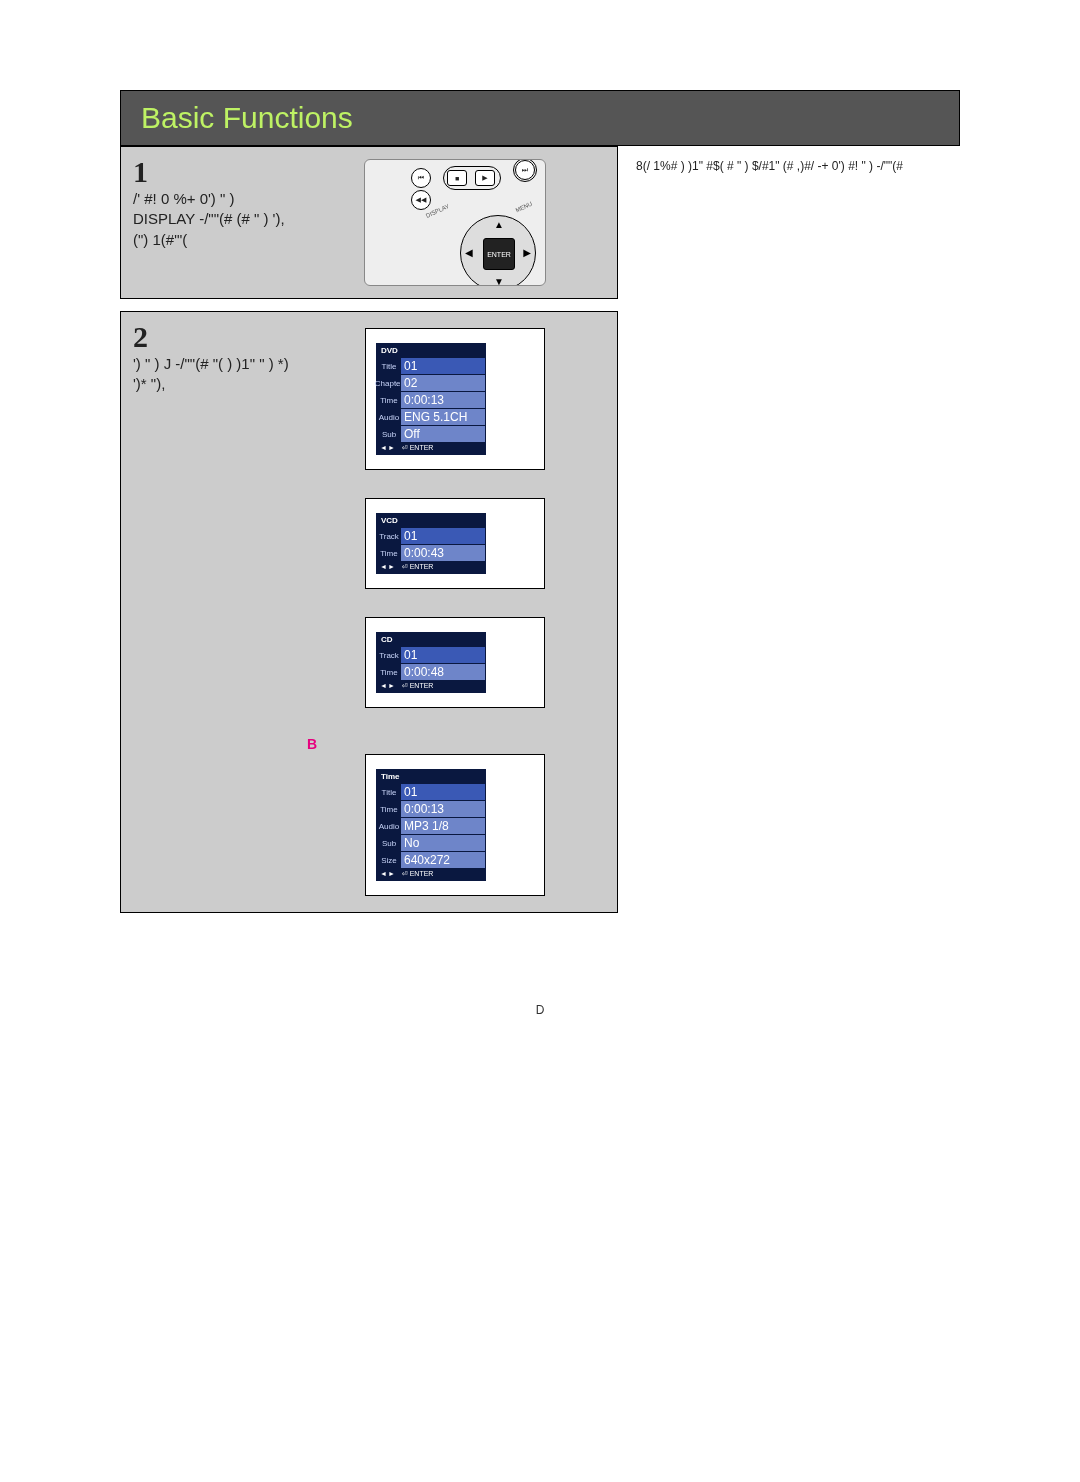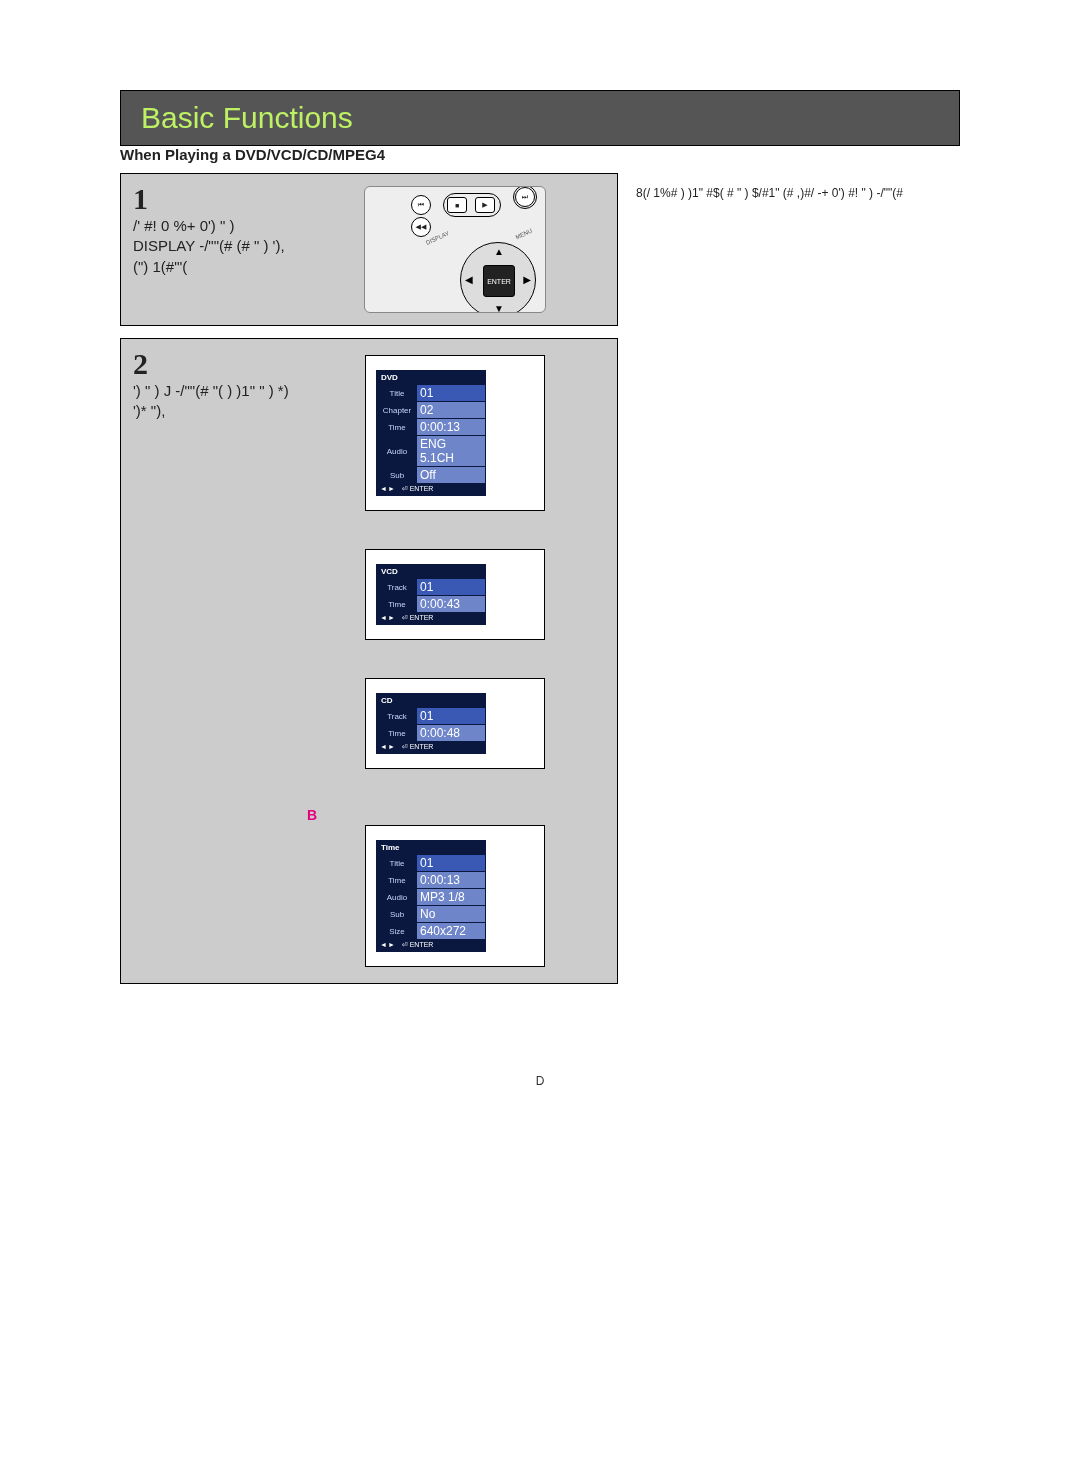--- a/index.html
+++ b/index.html
@@ -229,7 +229,6 @@
     <h1>Basic Functions</h1>
   </div>
 
-  <p class="context-line">When Playing a DVD/VCD/CD/MPEG4</p>
 
   <div class="row">
     <div class="twocol">

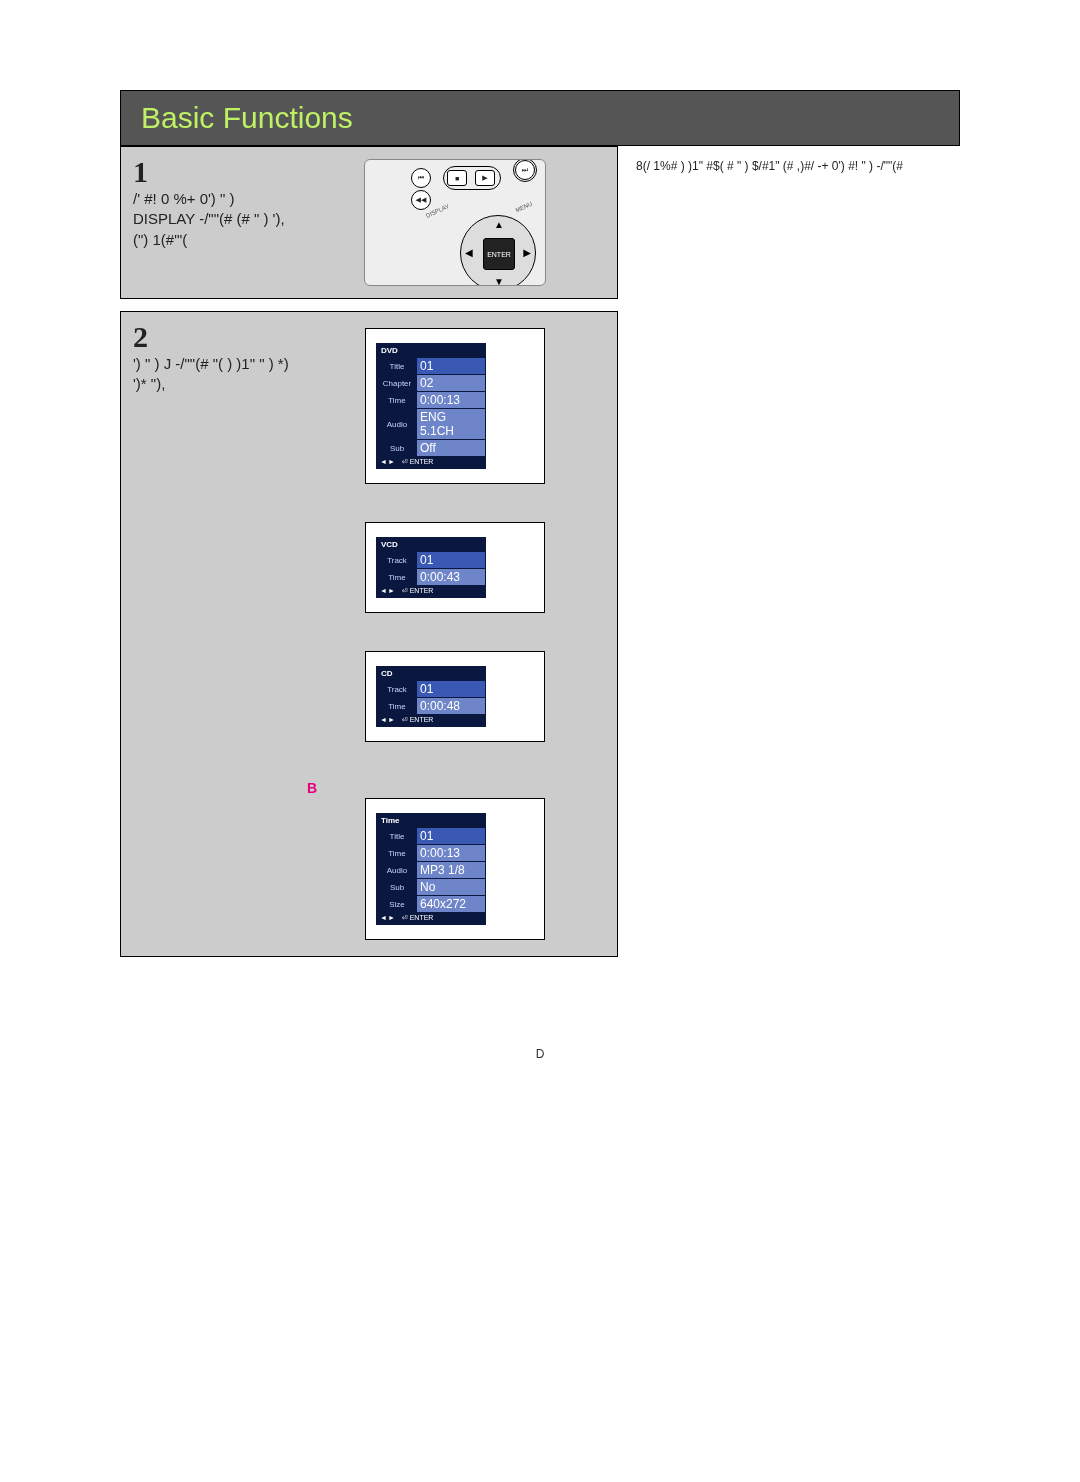--- a/index.html
+++ b/index.html
@@ -210,7 +210,7 @@
   }
   .row.double .step-right {
     flex-direction: column;
-    gap: 24px;
+    gap: 14px;
     padding: 16px 12px 16px 6px;
   }
   .page-num {

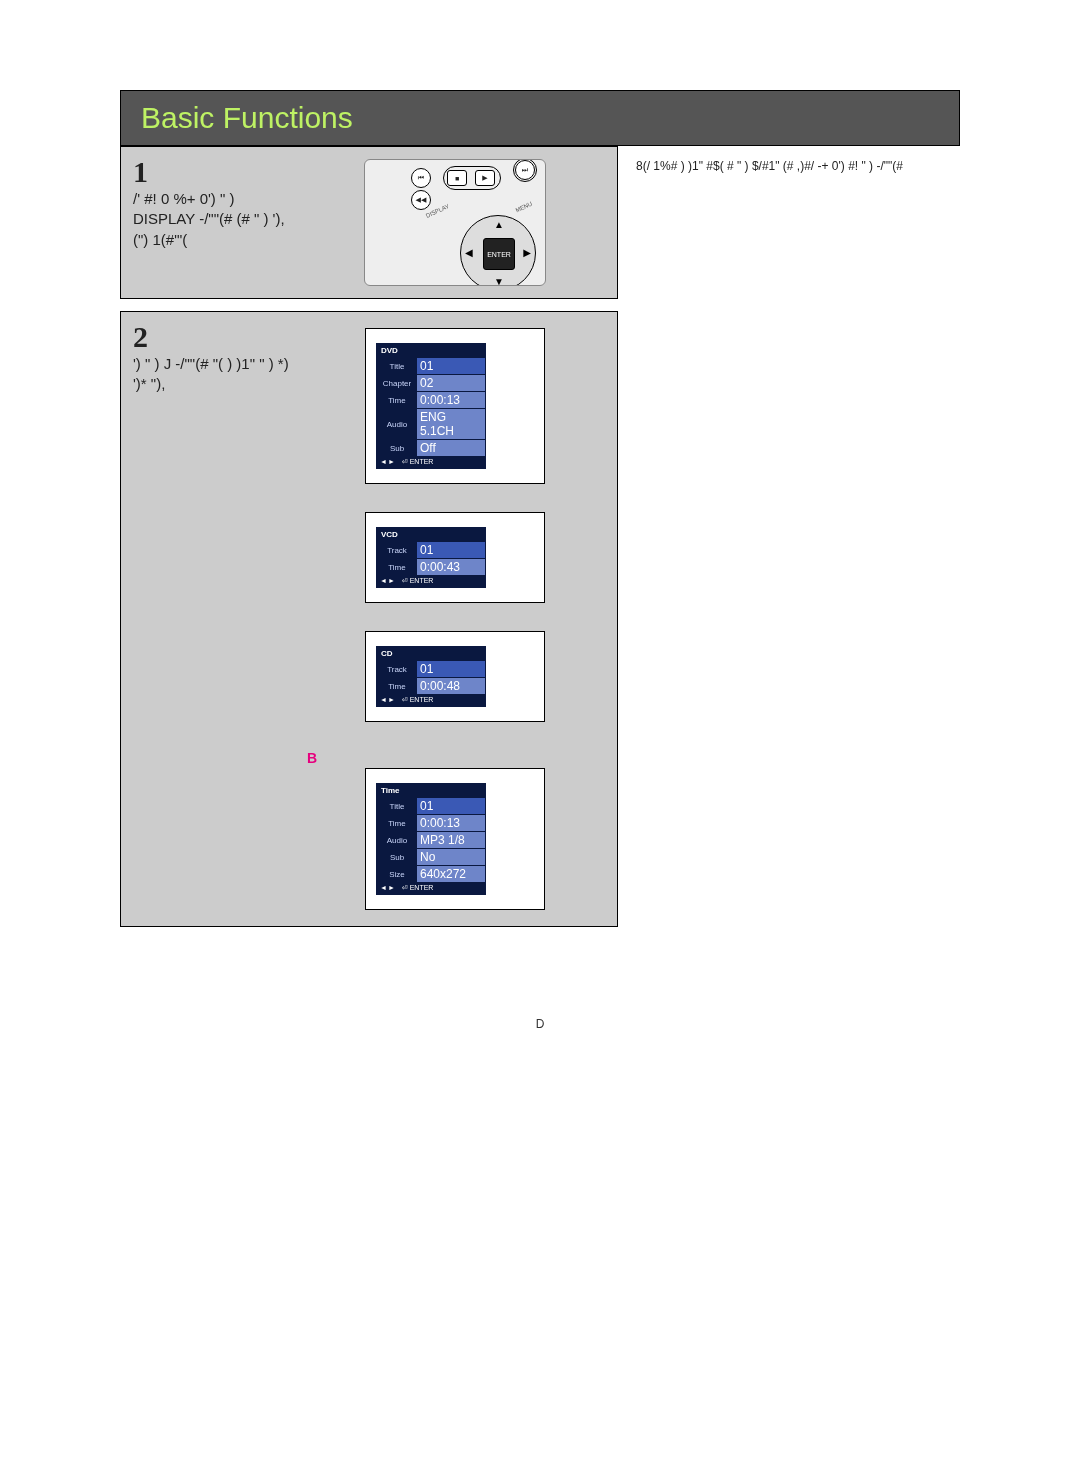--- a/index.html
+++ b/index.html
@@ -184,7 +184,7 @@
     color:#c7d3f7;
     font-size:8px;
     display:flex;align-items:center;justify-content:center;
-    padding:1px 8px;
+    padding:1px 0;
   }
   .osd-val {
     flex:1;

